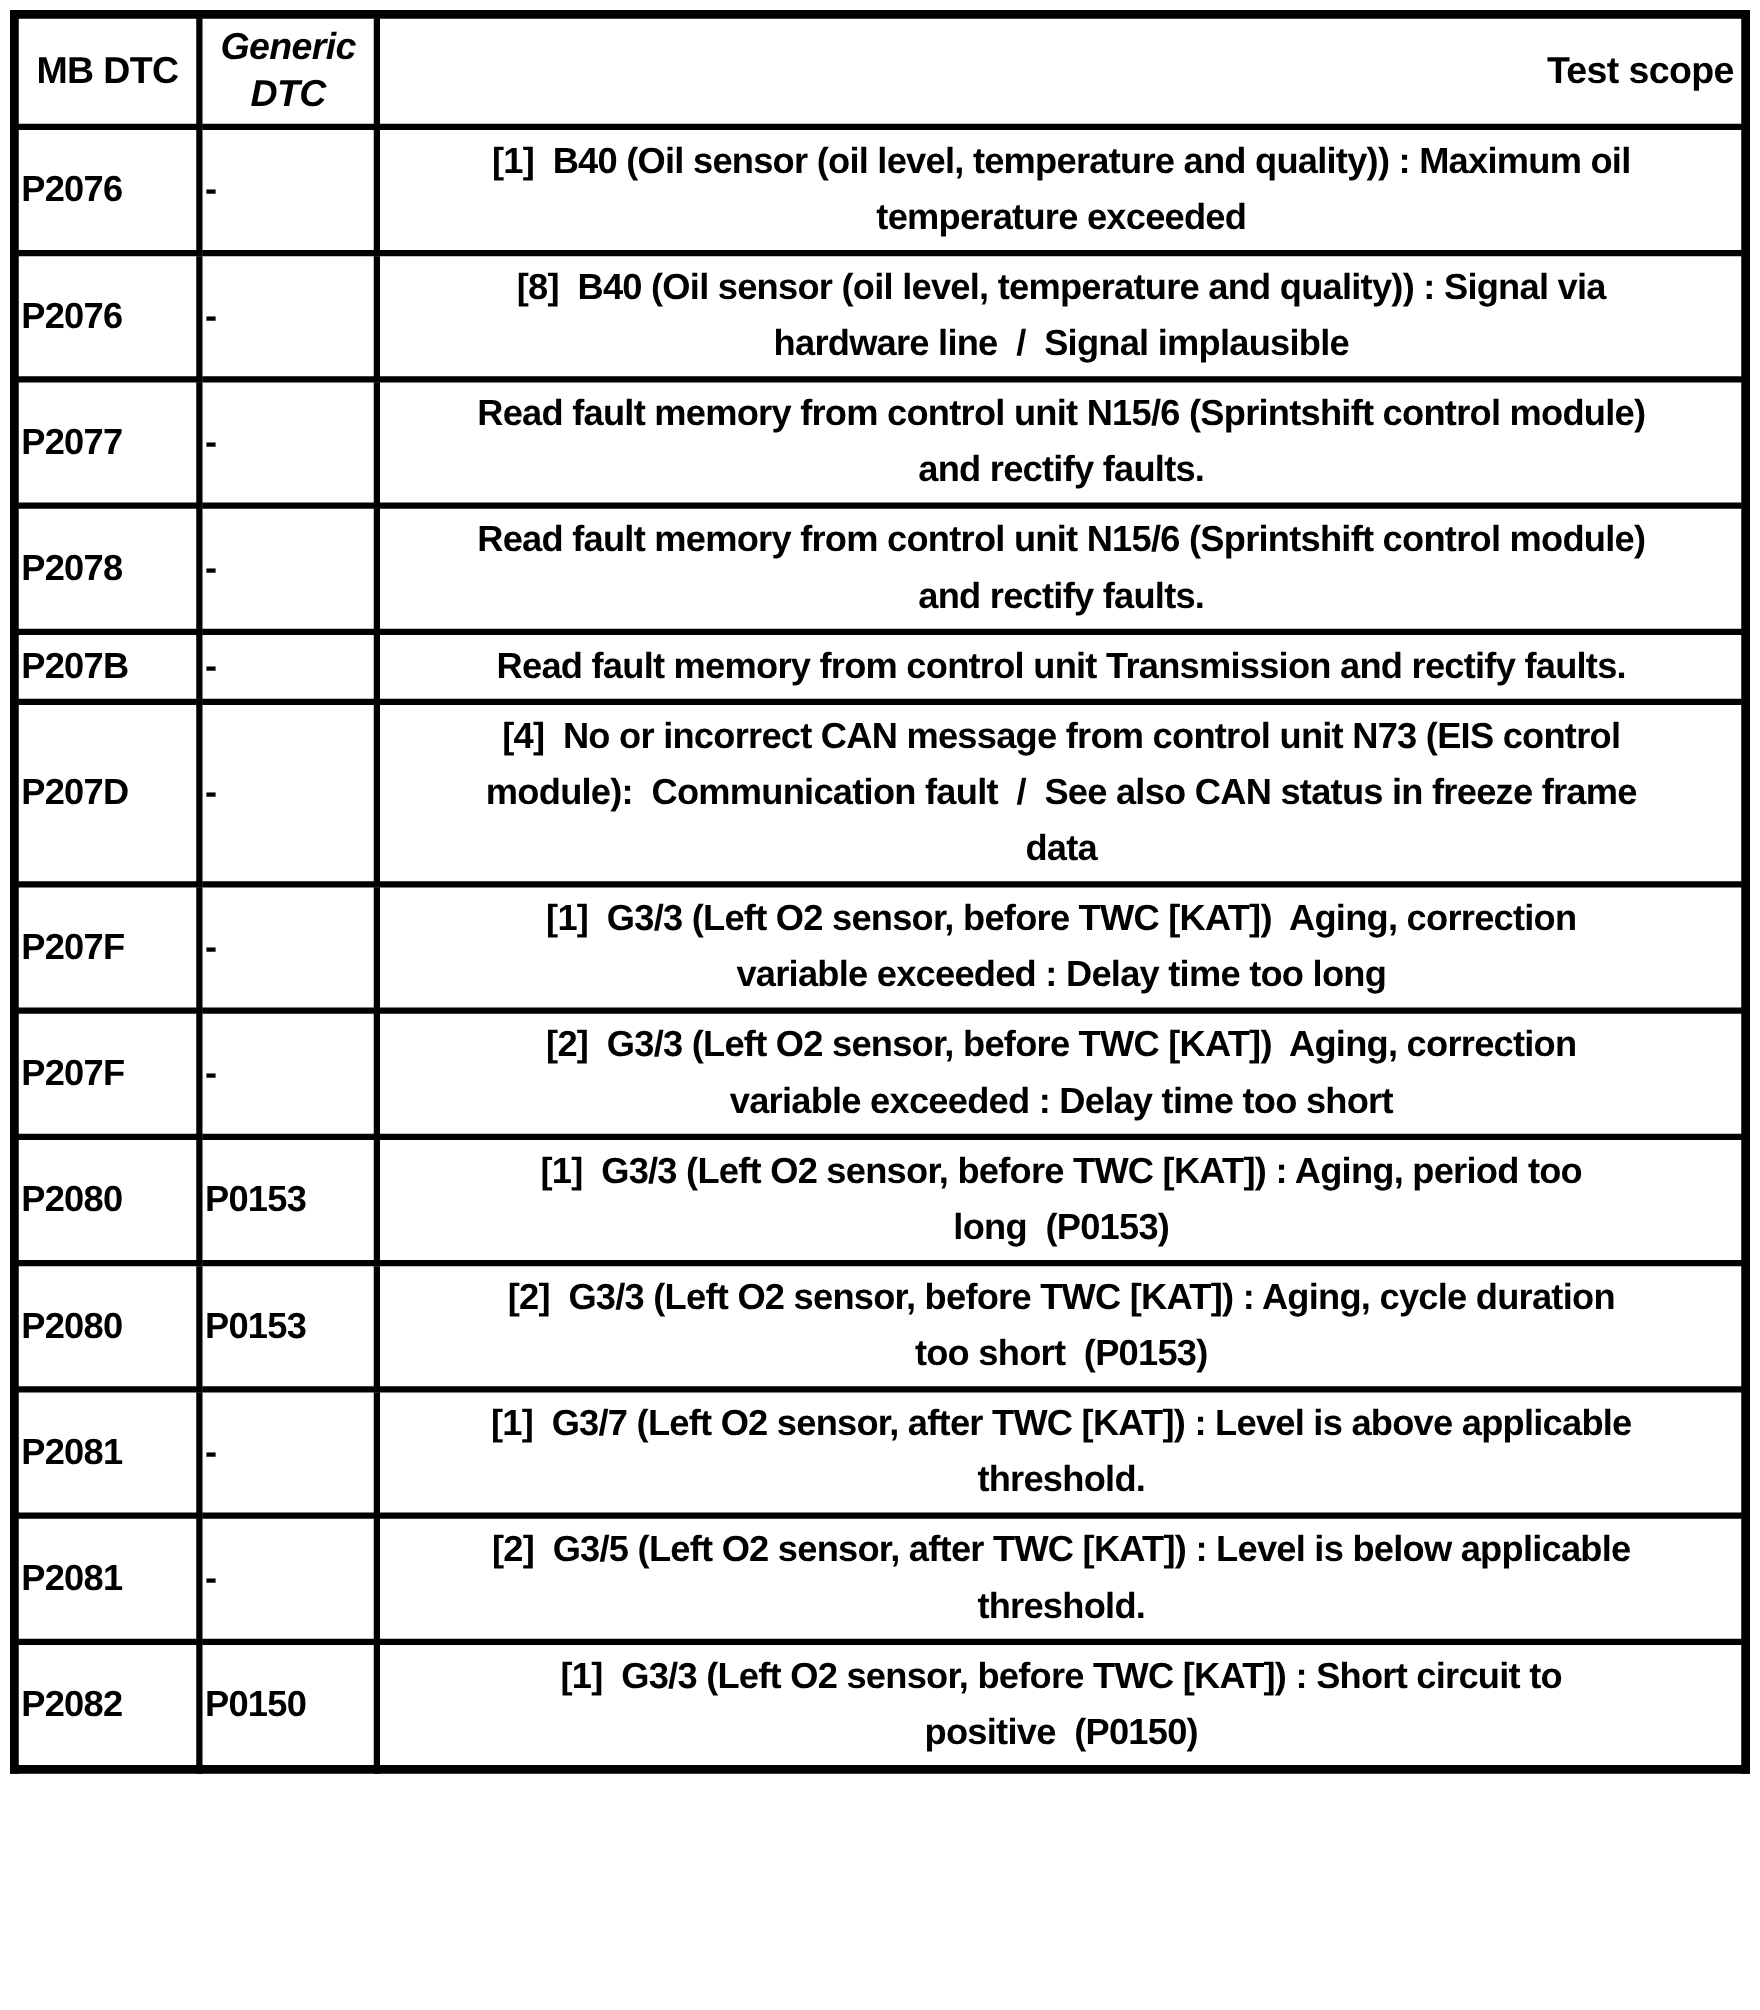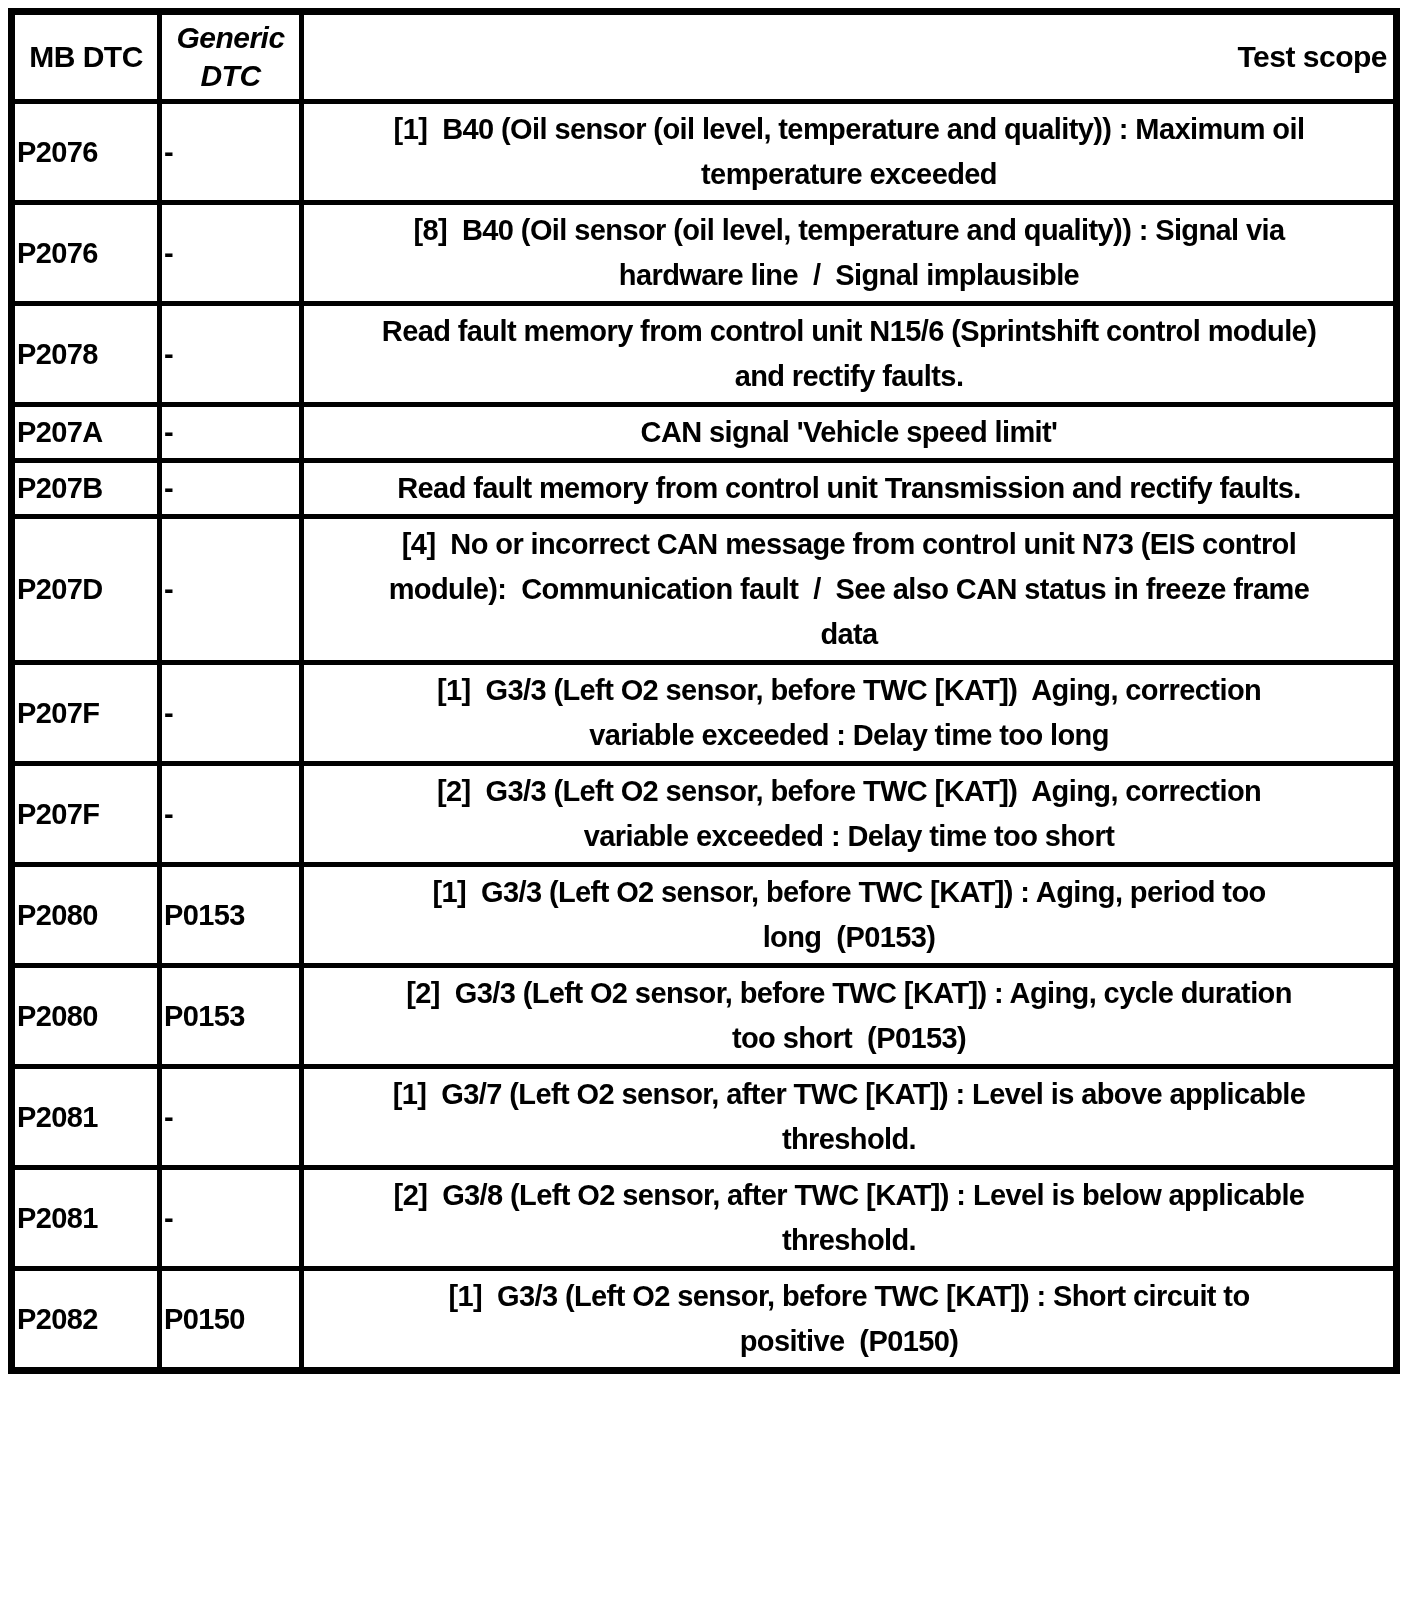--- a/index.html
+++ b/index.html
@@ -76,6 +76,12 @@
 hardware line  /  Signal implausible</td>
   </tr>
         <tr>
+    <td class="c-mb">P2077</td>
+    <td class="c-gen">-</td>
+    <td class="c-scope">Read fault memory from control unit N15/6 (Sprintshift control module)
+and rectify faults.</td>
+  </tr>
+        <tr>
     <td class="c-mb">P2078</td>
     <td class="c-gen">-</td>
     <td class="c-scope">Read fault memory from control unit N15/6 (Sprintshift control module)

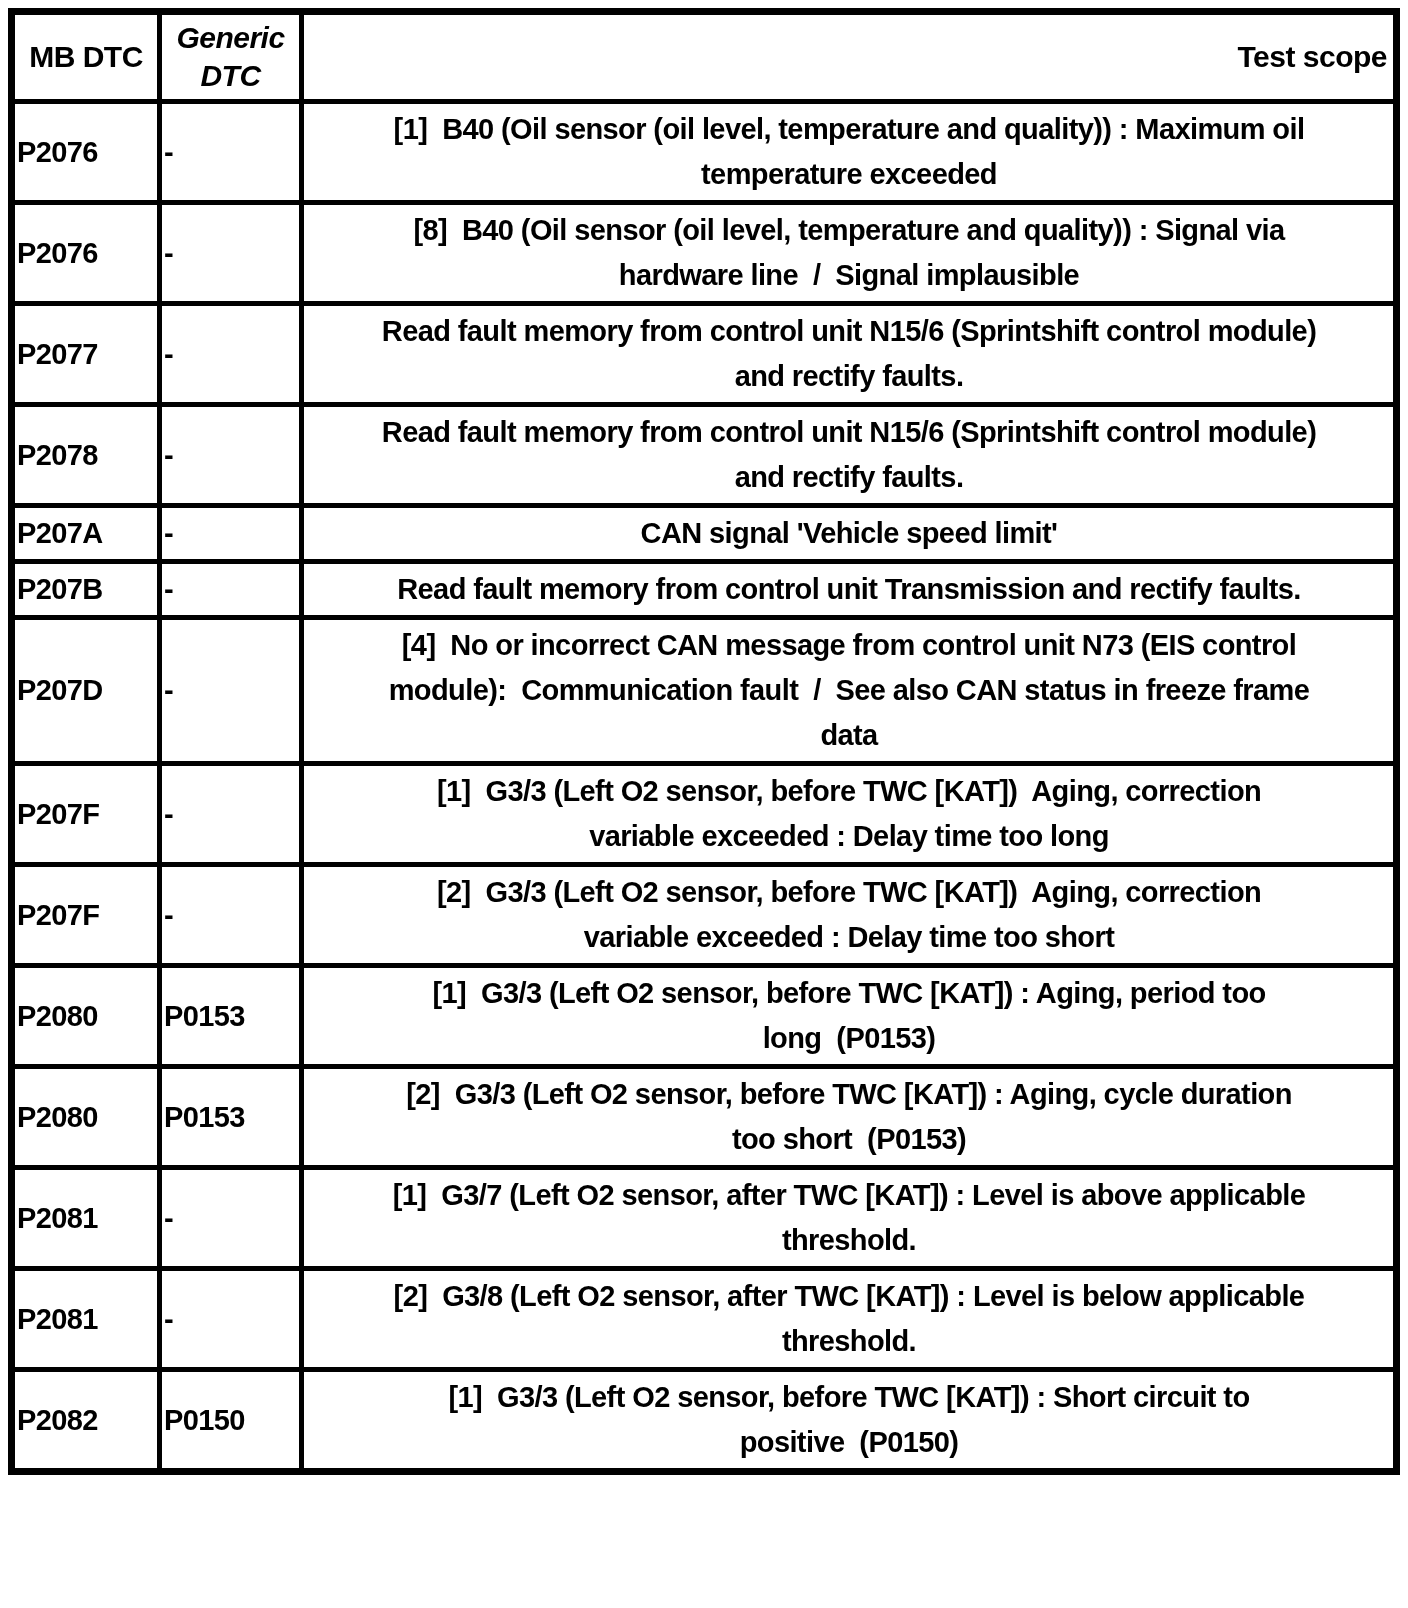--- a/index.html
+++ b/index.html
@@ -88,11 +88,6 @@
 and rectify faults.</td>
   </tr>
         <tr>
-    <td class="c-mb">P207A</td>
-    <td class="c-gen">-</td>
-    <td class="c-scope">CAN signal 'Vehicle speed limit'</td>
-  </tr>
-        <tr>
     <td class="c-mb">P207B</td>
     <td class="c-gen">-</td>
     <td class="c-scope">Read fault memory from control unit Transmission and rectify faults.</td>

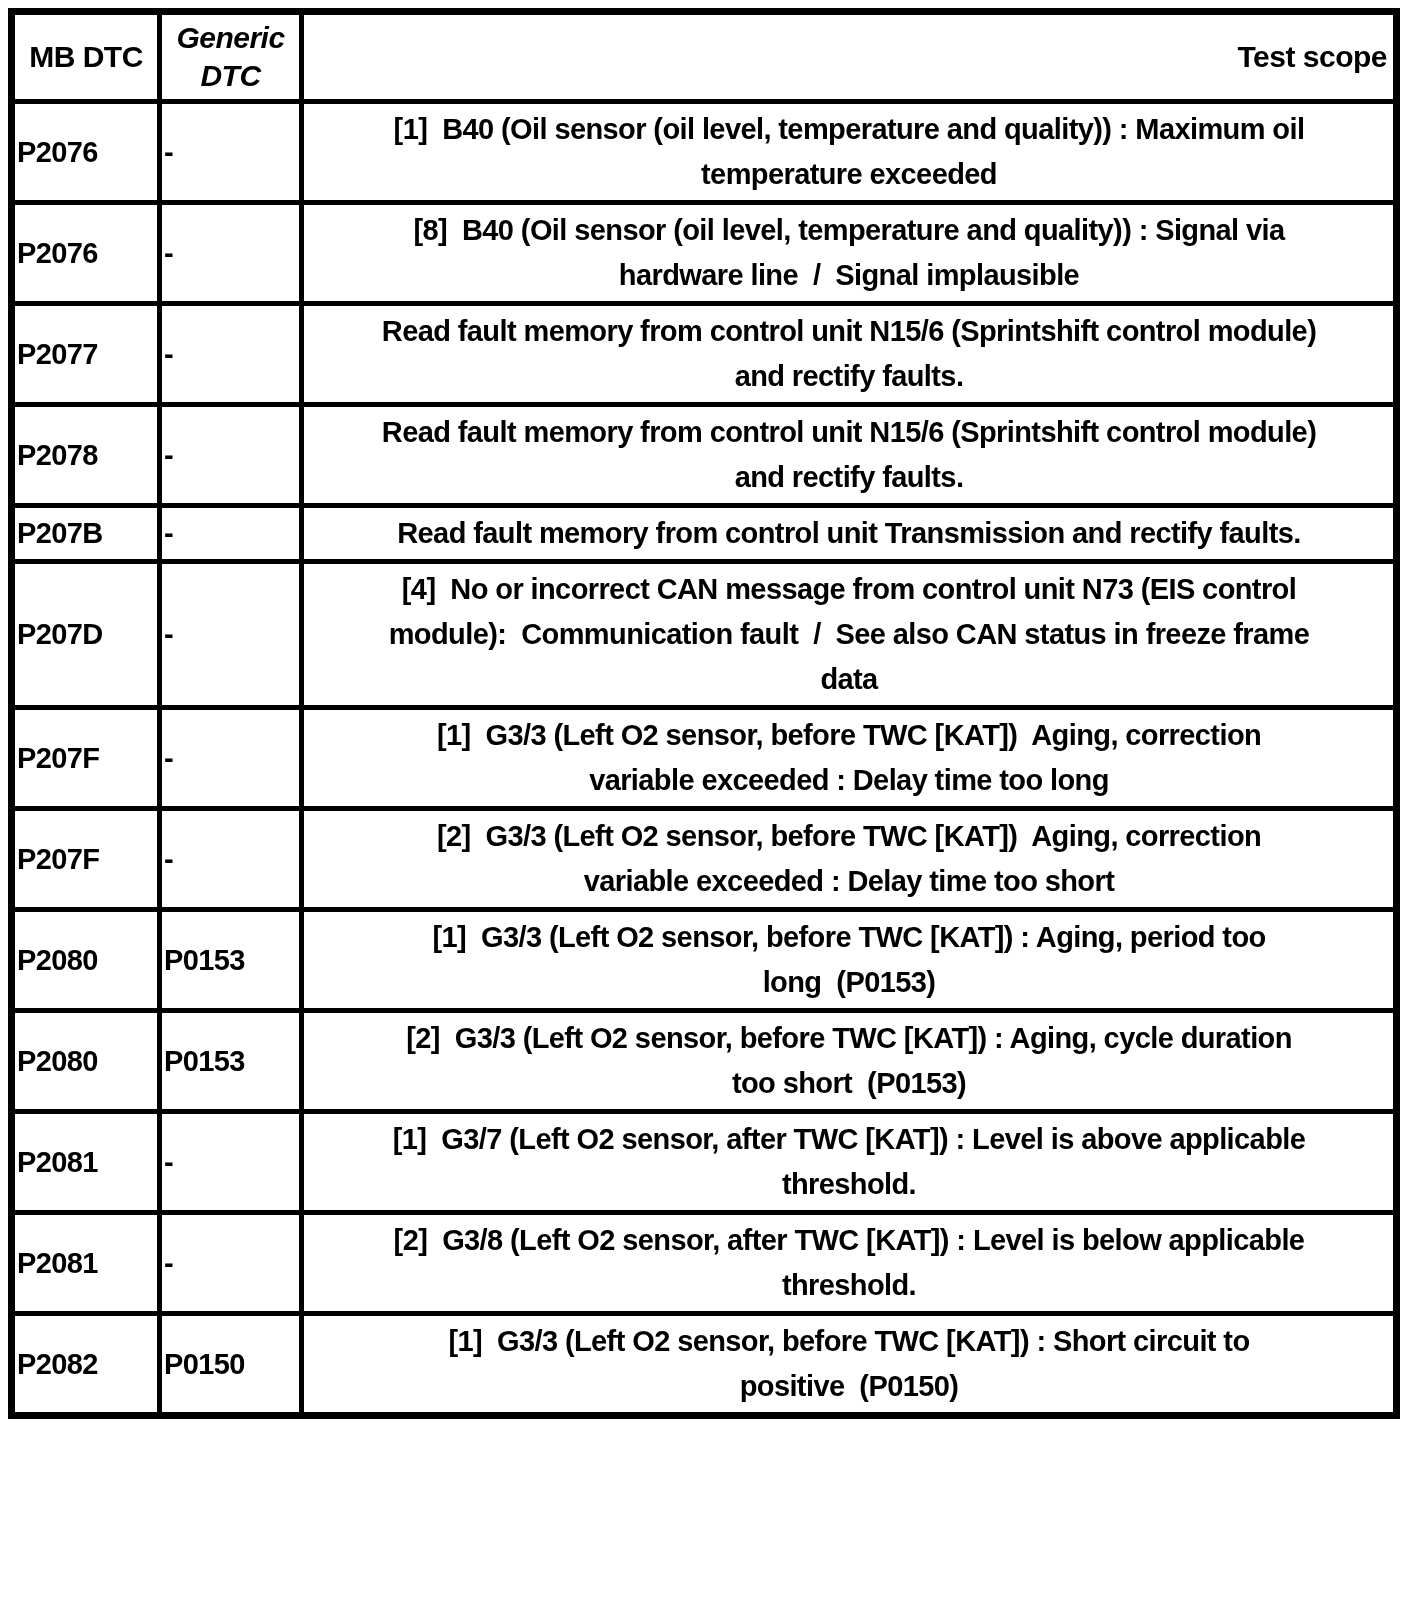--- a/index.html
+++ b/index.html
@@ -132,7 +132,7 @@
         <tr>
     <td class="c-mb">P2081</td>
     <td class="c-gen">-</td>
-    <td class="c-scope">[2]  G3/8 (Left O2 sensor, after TWC [KAT]) : Level is below applicable
+    <td class="c-scope">[2]  G3/5 (Left O2 sensor, after TWC [KAT]) : Level is below applicable
 threshold.</td>
   </tr>
         <tr>

